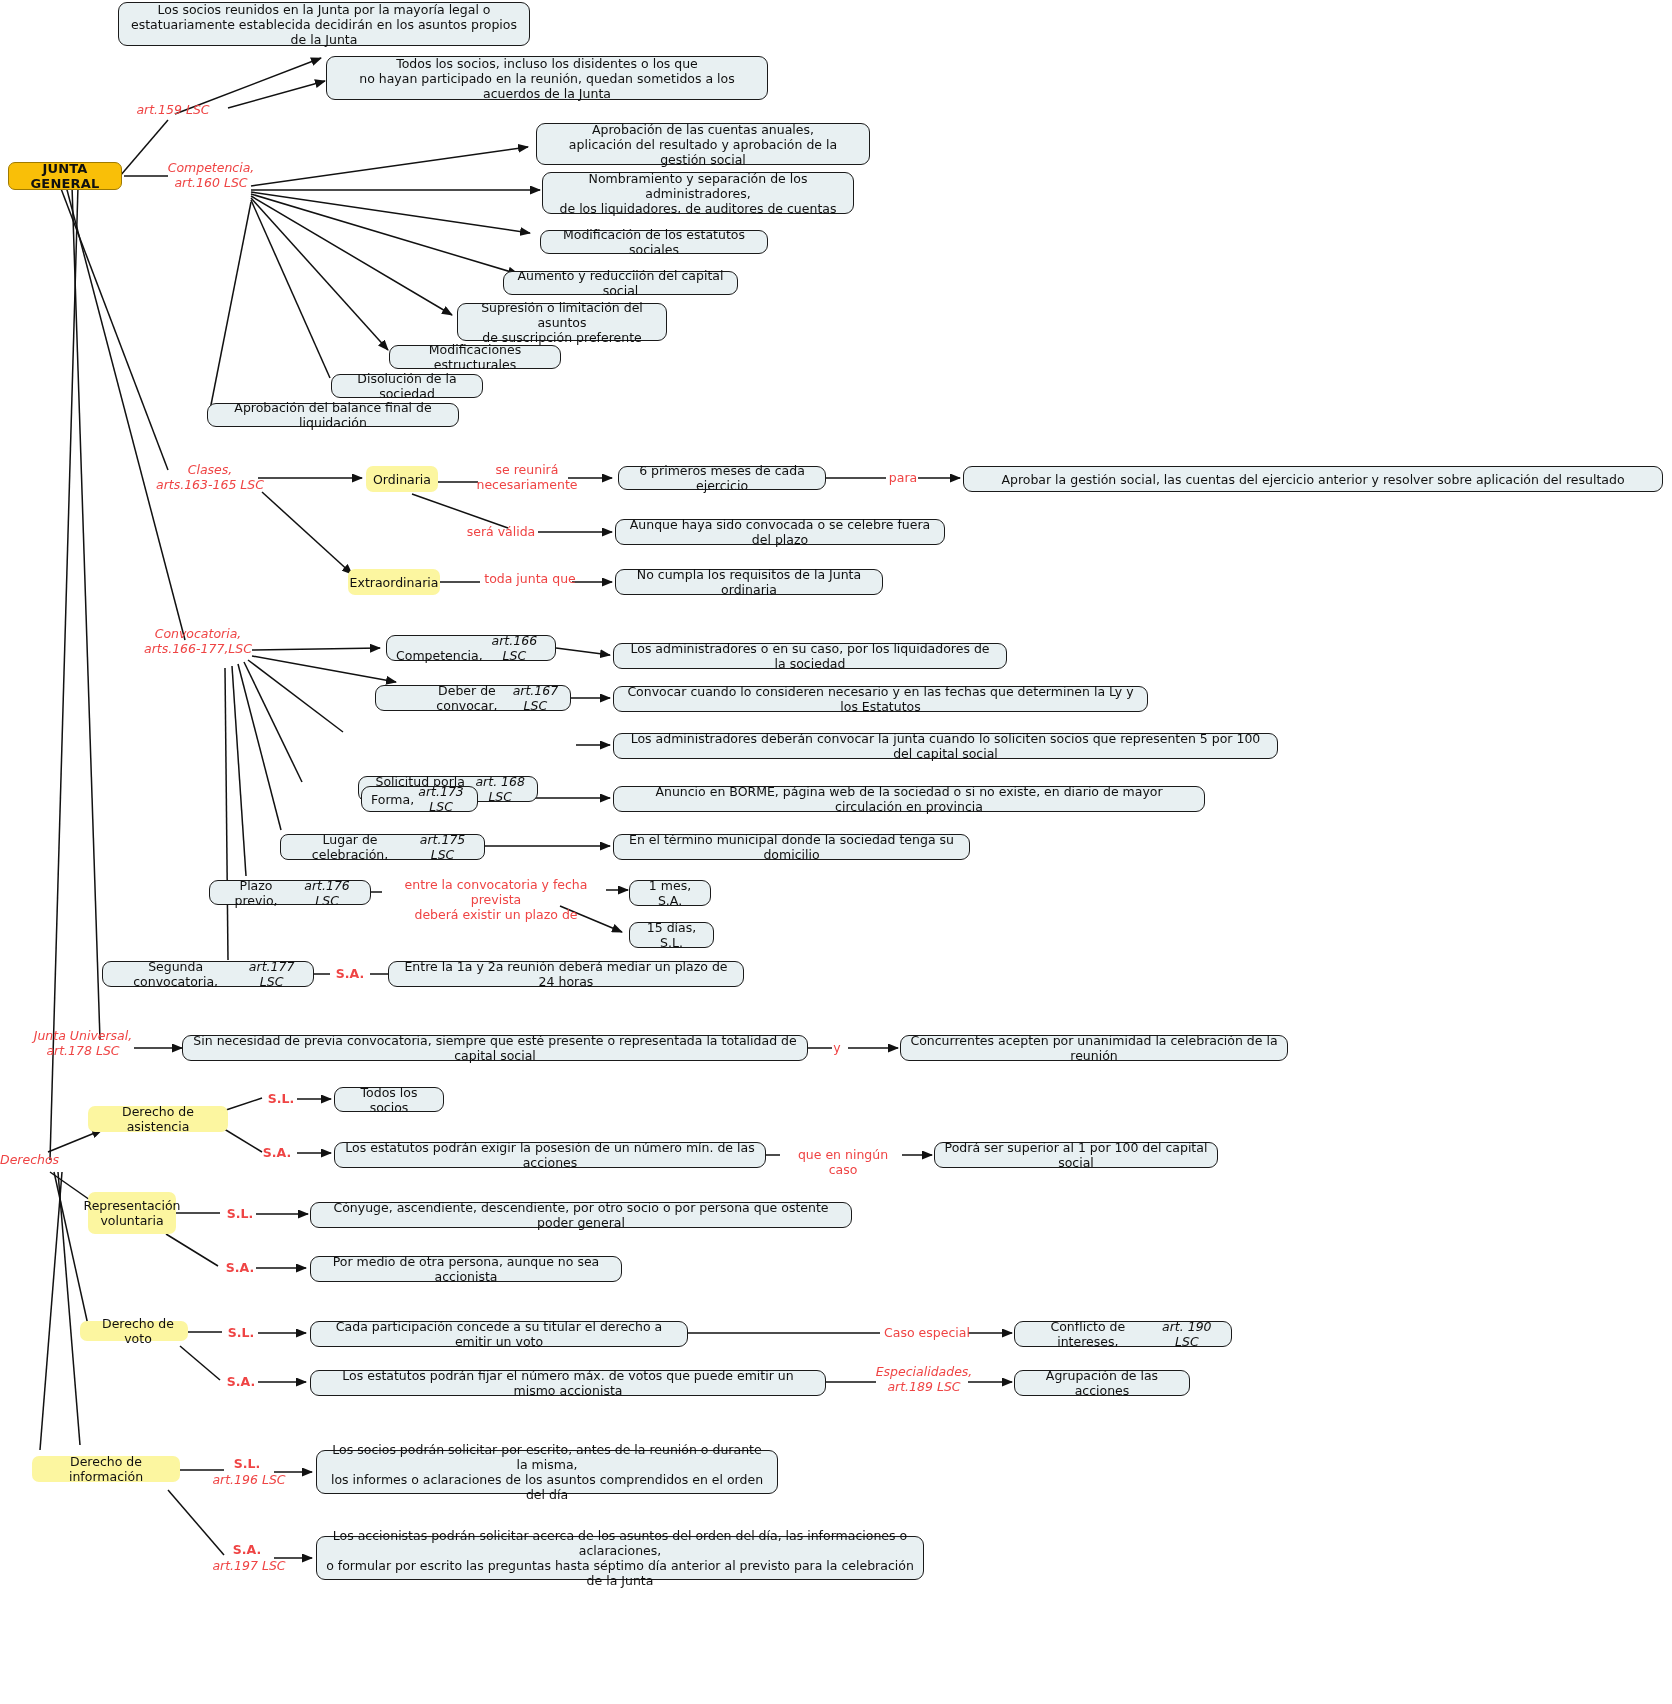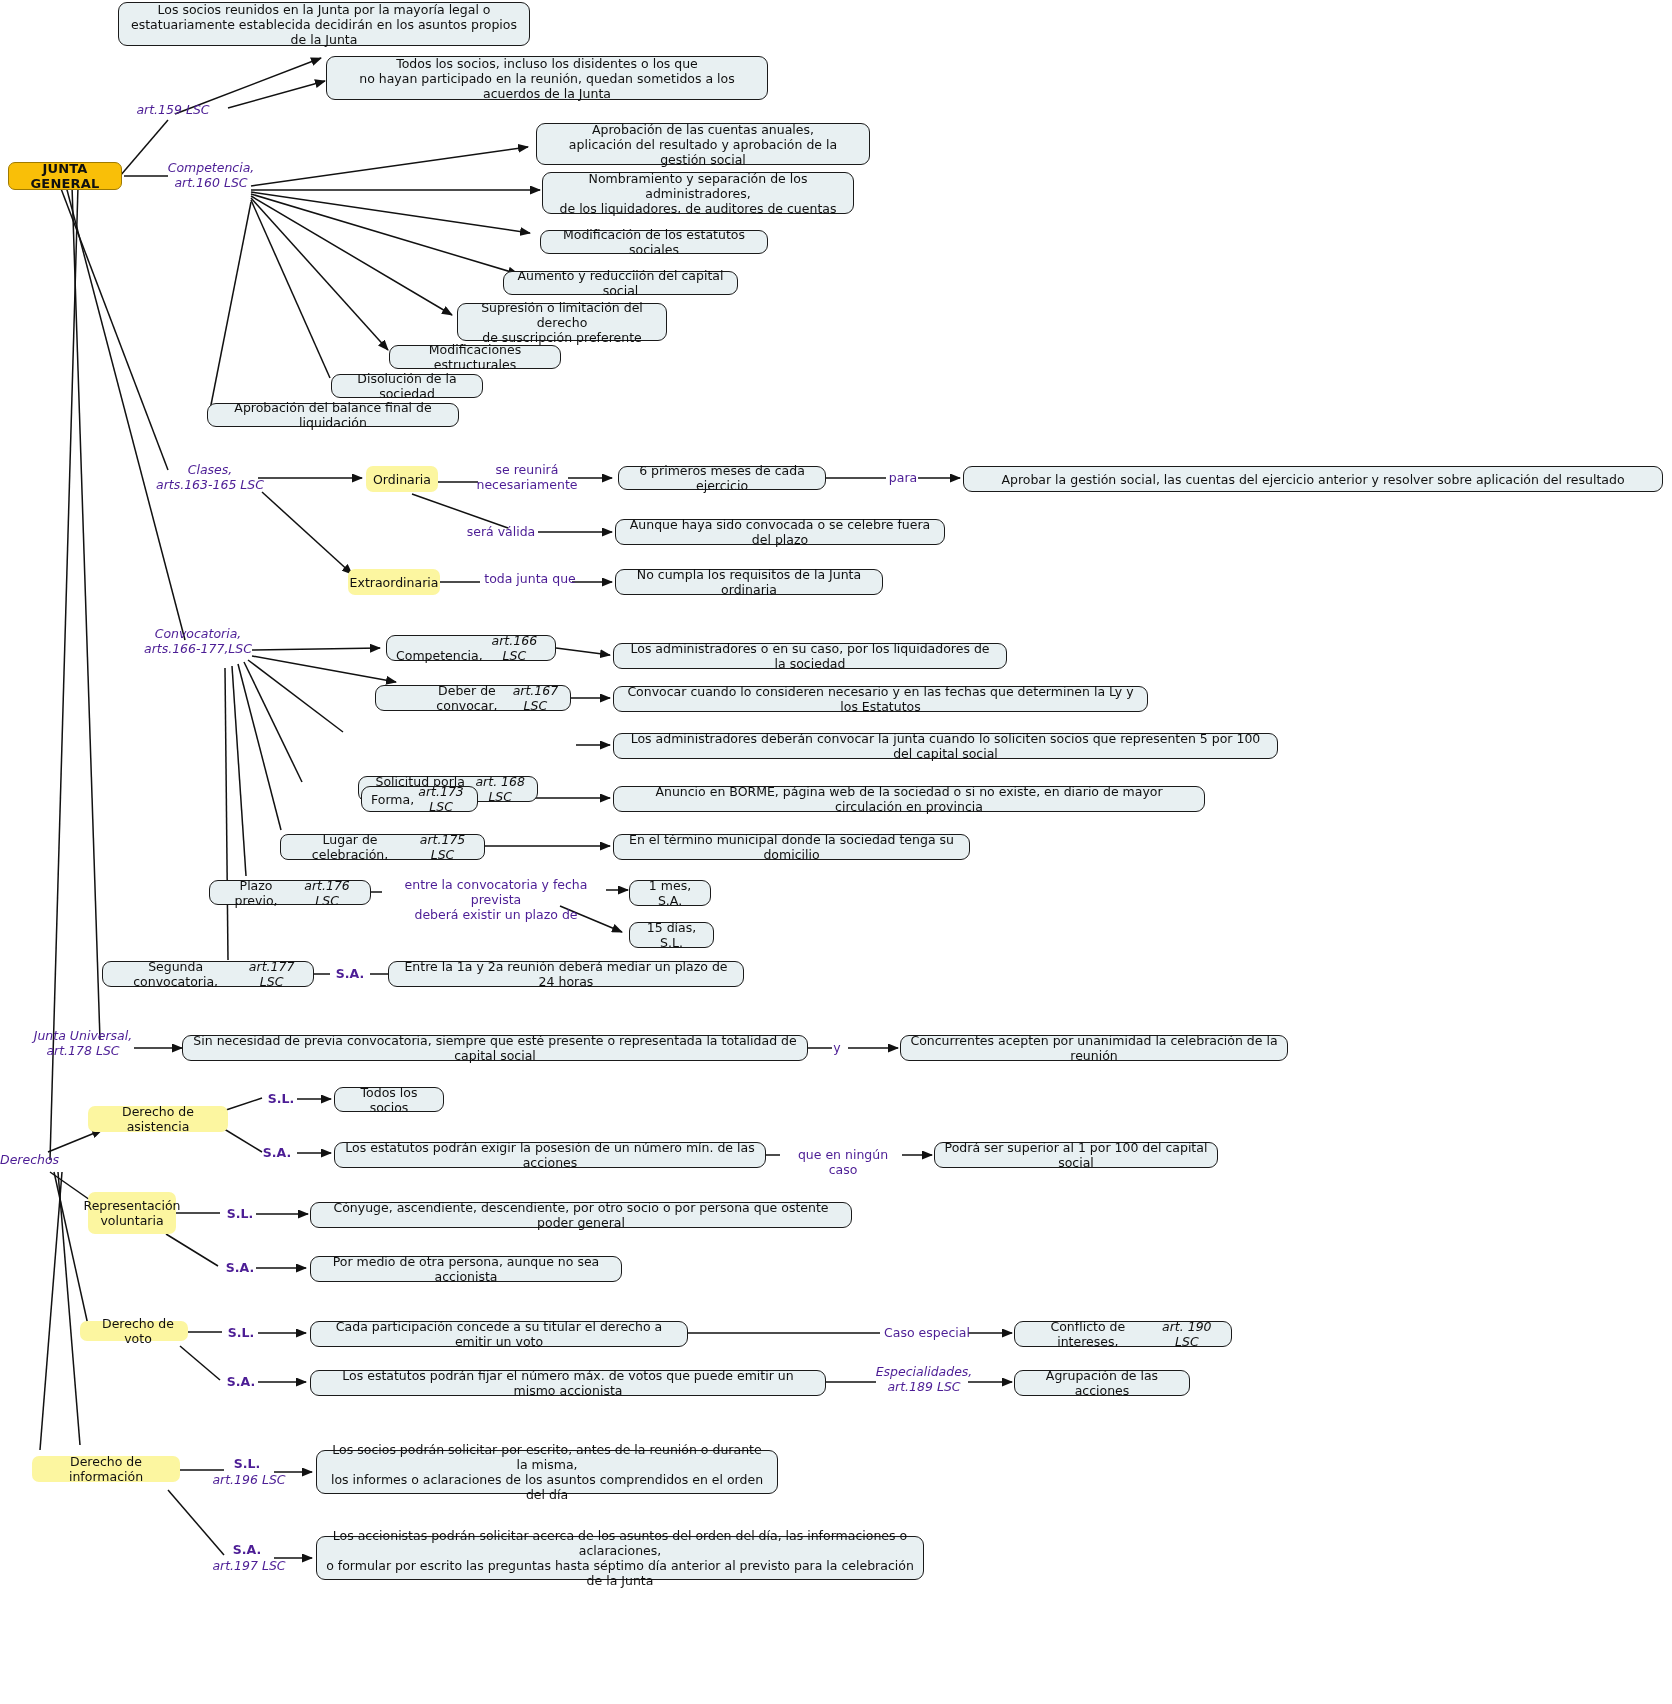--- a/index.html
+++ b/index.html
@@ -57,7 +57,7 @@
     position: absolute;
     font-size: 12.5px;
     line-height: 15px;
-    color: #4c1d95;
+    color: #ef4444;
     text-align: center;
     white-space: pre-line;
     font-style: italic;

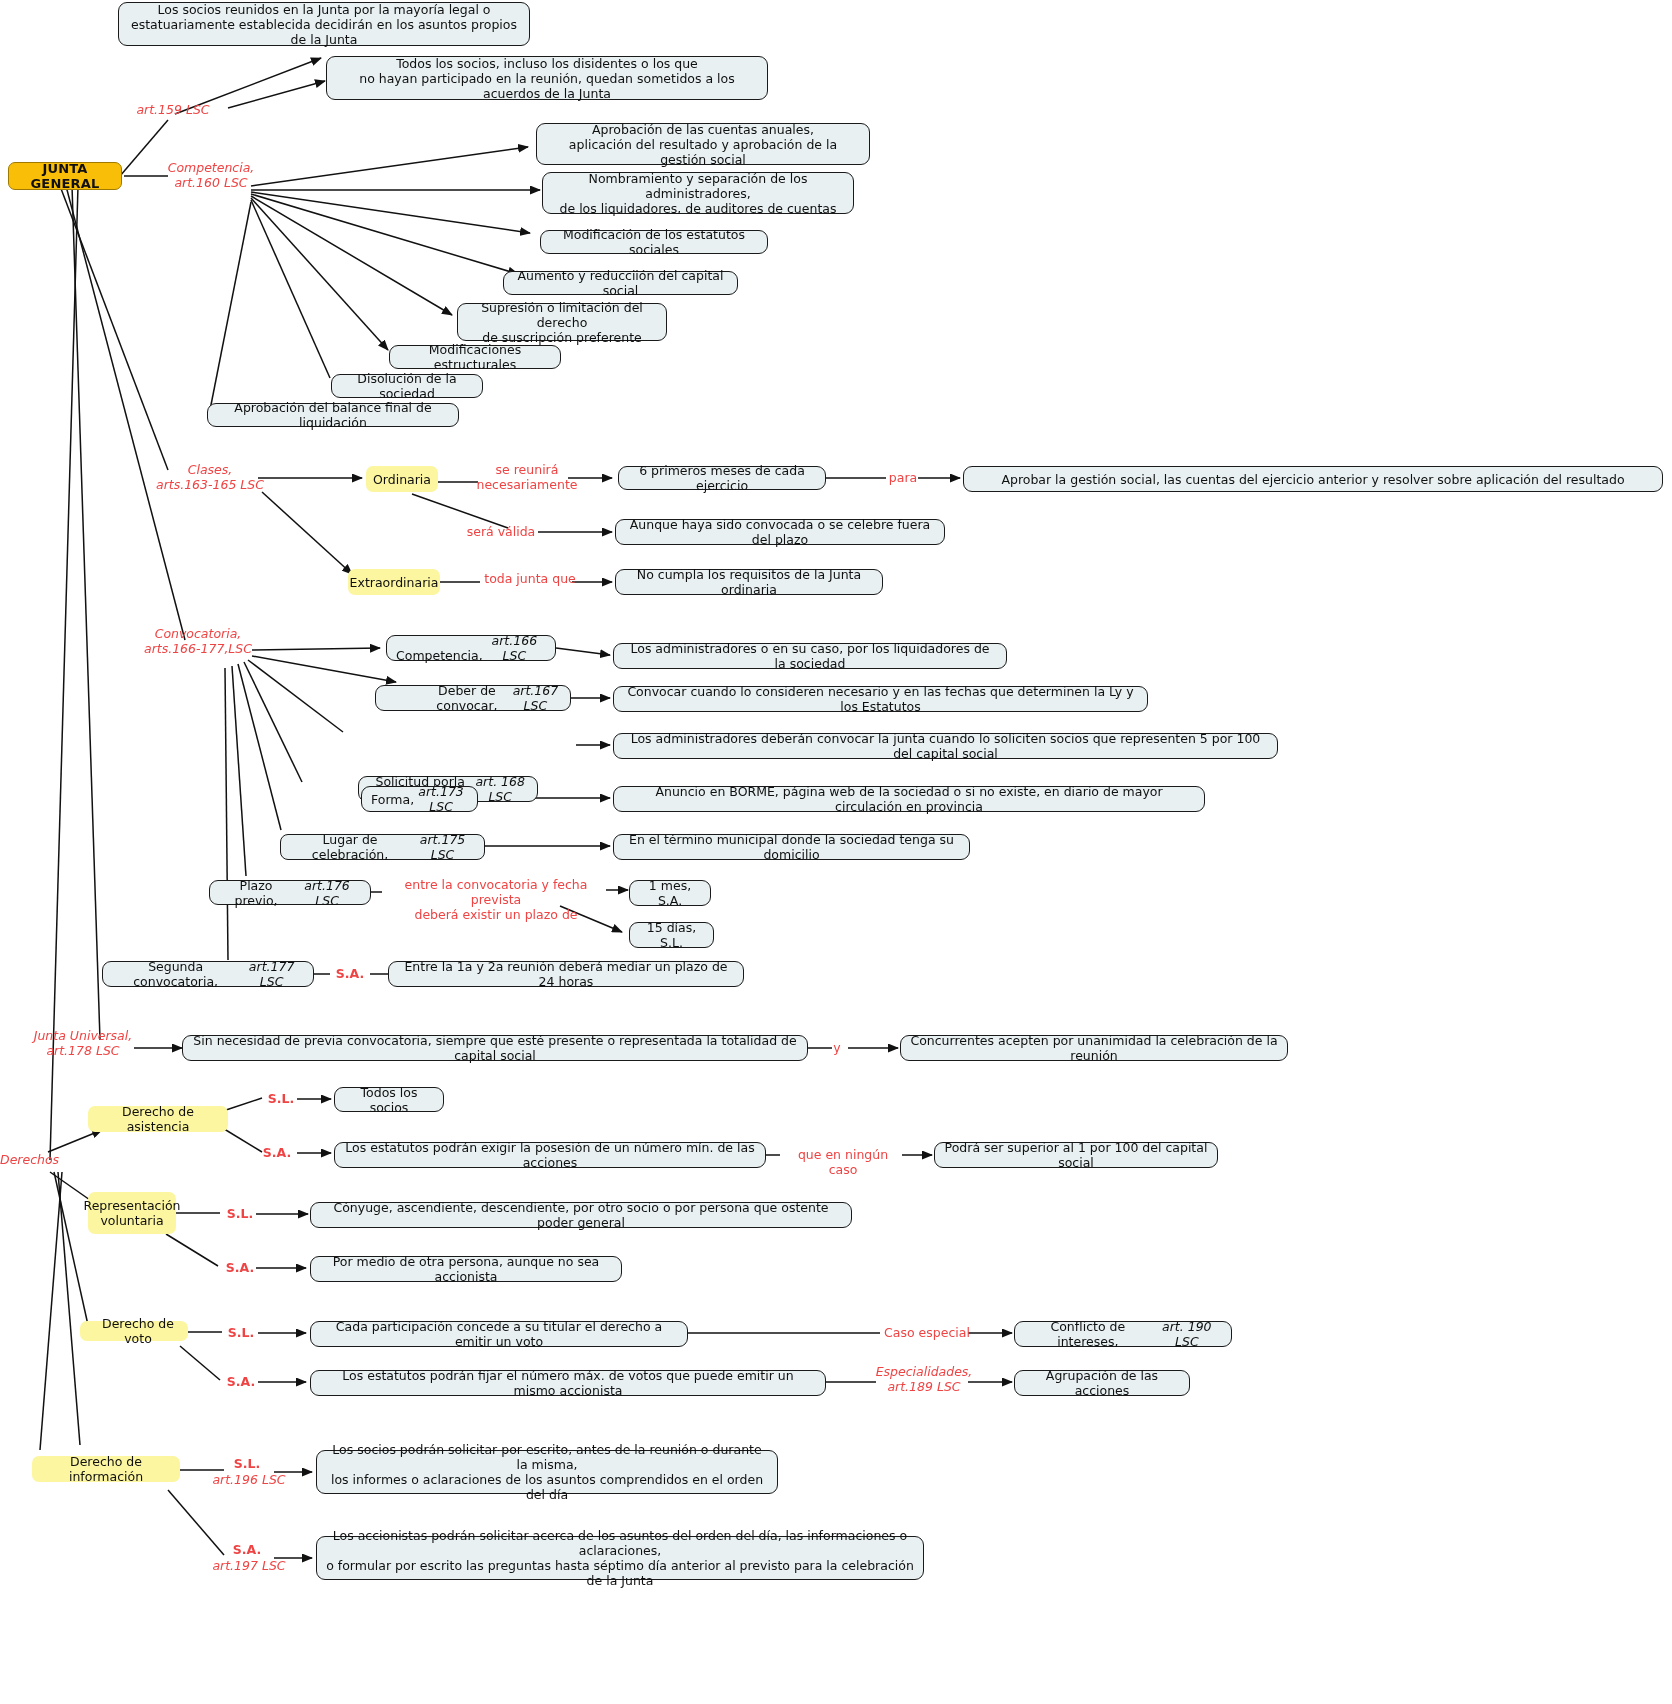--- a/index.html
+++ b/index.html
@@ -190,7 +190,7 @@
 aplicación del resultado y aprobación de la gestión social</div>
   <div class="node" style="left:540px; top:230px; width:228px; height:24px;">Modificación de los estatutos sociales</div>
   <div class="node" style="left:503px; top:271px; width:235px; height:24px;">Aumento y reducciión del capital social</div>
-  <div class="node" style="left:457px; top:303px; width:210px; height:38px;">Supresión o limitación del derecho
+  <div class="node" style="left:457px; top:303px; width:210px; height:38px;">Supresión o limitación del asuntos
 de suscripción preferente</div>
   <div class="node" style="left:389px; top:345px; width:172px; height:24px;">Modificaciones estructurales</div>
   <div class="node" style="left:331px; top:374px; width:152px; height:24px;">Disolución de la sociedad</div>

